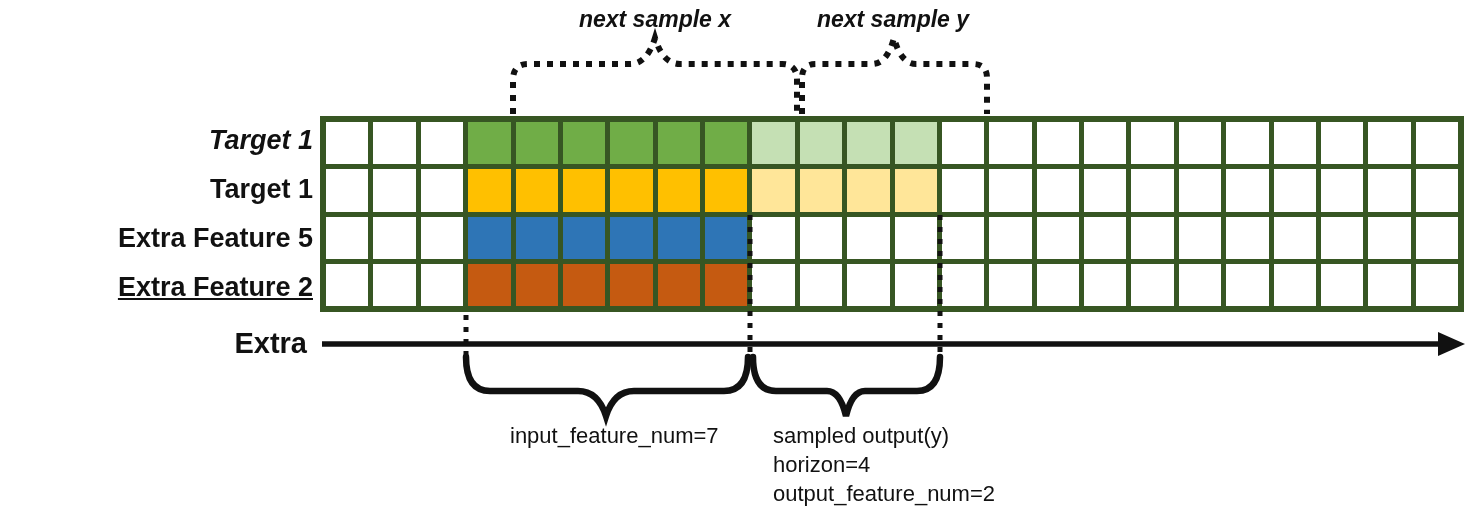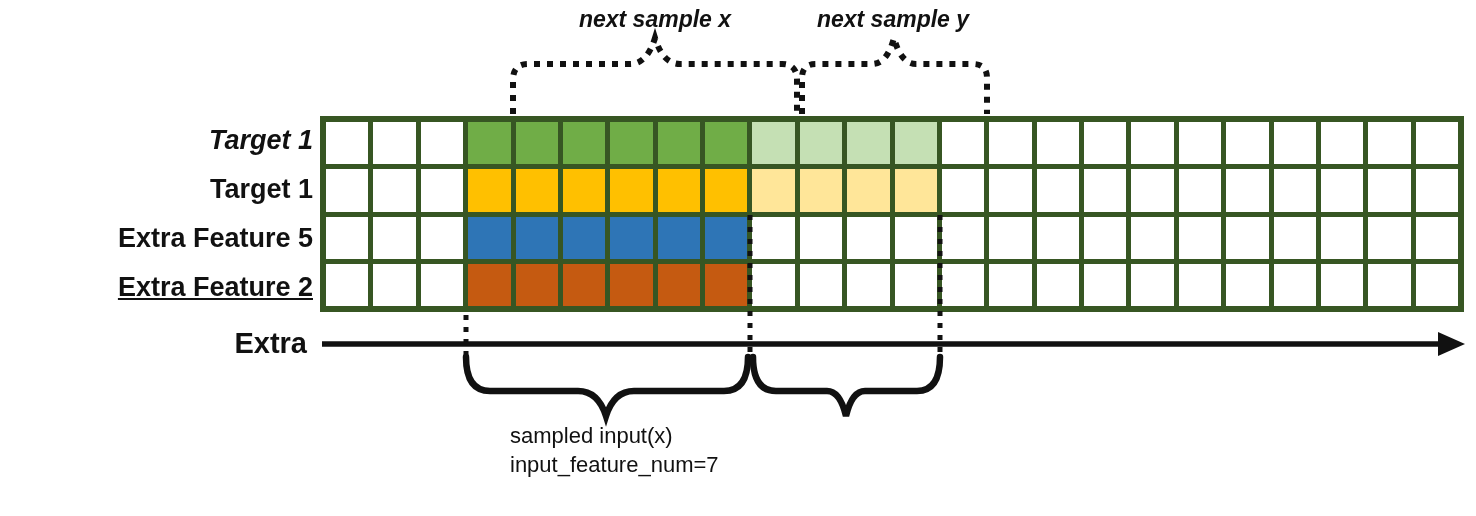--- a/index.html
+++ b/index.html
@@ -188,7 +188,6 @@
   </svg>
 
   <div class="caption left">
-    <div>sampled input(x)</div>
     <div>input_feature_num=7</div>
   </div>
 

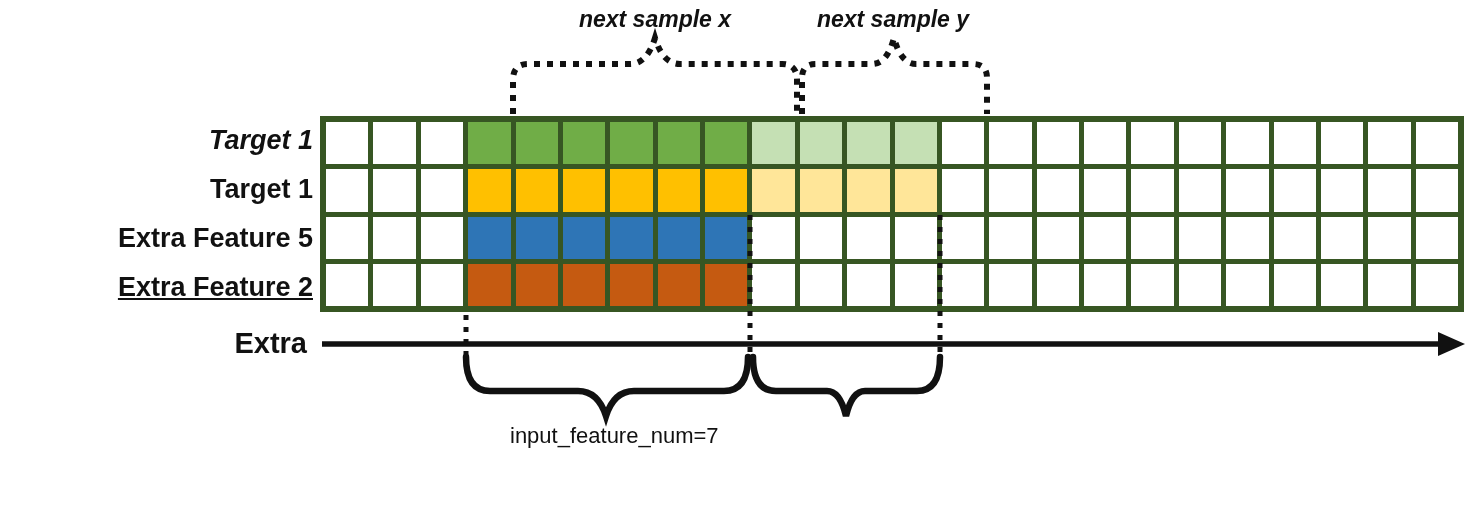--- a/index.html
+++ b/index.html
@@ -191,6 +191,11 @@
     <div>input_feature_num=7</div>
   </div>
 
+  <div class="caption right">
+    <div>sampled output(y)</div>
+    <div>horizon=4</div>
+    <div>output_feature_num=2</div>
+  </div>
 
 </div>
 

